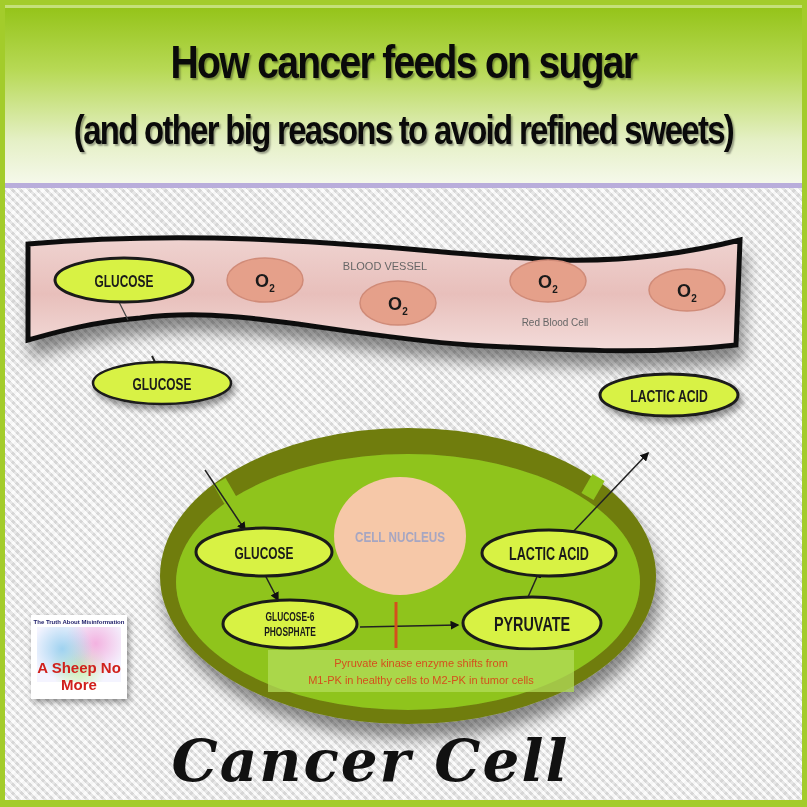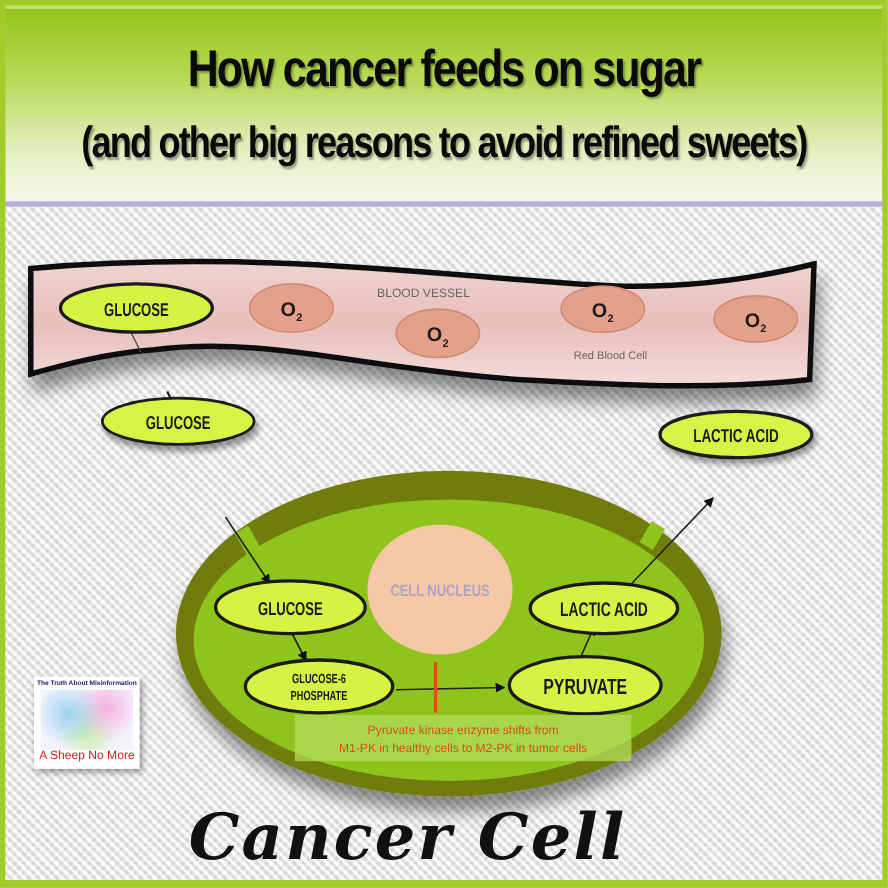--- a/index.html
+++ b/index.html
@@ -23,7 +23,7 @@
   .logo-top { position: absolute; top: 4px; left: 0; width: 96px; text-align: center; font-size: 6px; font-weight: bold; color: #1a1a66; font-family: "Liberation Sans", sans-serif; }
   .logo-art { position: absolute; left: 6px; top: 12px; width: 84px; height: 55px;
     background: radial-gradient(circle at 30% 40%, #9fd2f0 0%, transparent 45%), radial-gradient(circle at 70% 30%, #f3b2e0 0%, transparent 45%), radial-gradient(circle at 50% 70%, #c7f0a8 0%, transparent 50%), #f4f4ff; }
-  .logo-bottom { position: absolute; bottom: 6px; left: 0; width: 96px; text-align: center; font-size: 11px; font-weight: normal; color: #d0201c; font-family: "Liberation Sans", sans-serif; }
+  .logo-bottom { position: absolute; bottom: 6px; left: 0; width: 96px; text-align: center; font-size: 15px; font-weight: bold; color: #d0201c; font-family: "Liberation Sans", sans-serif; }
 </style>
 </head>
 <body>

